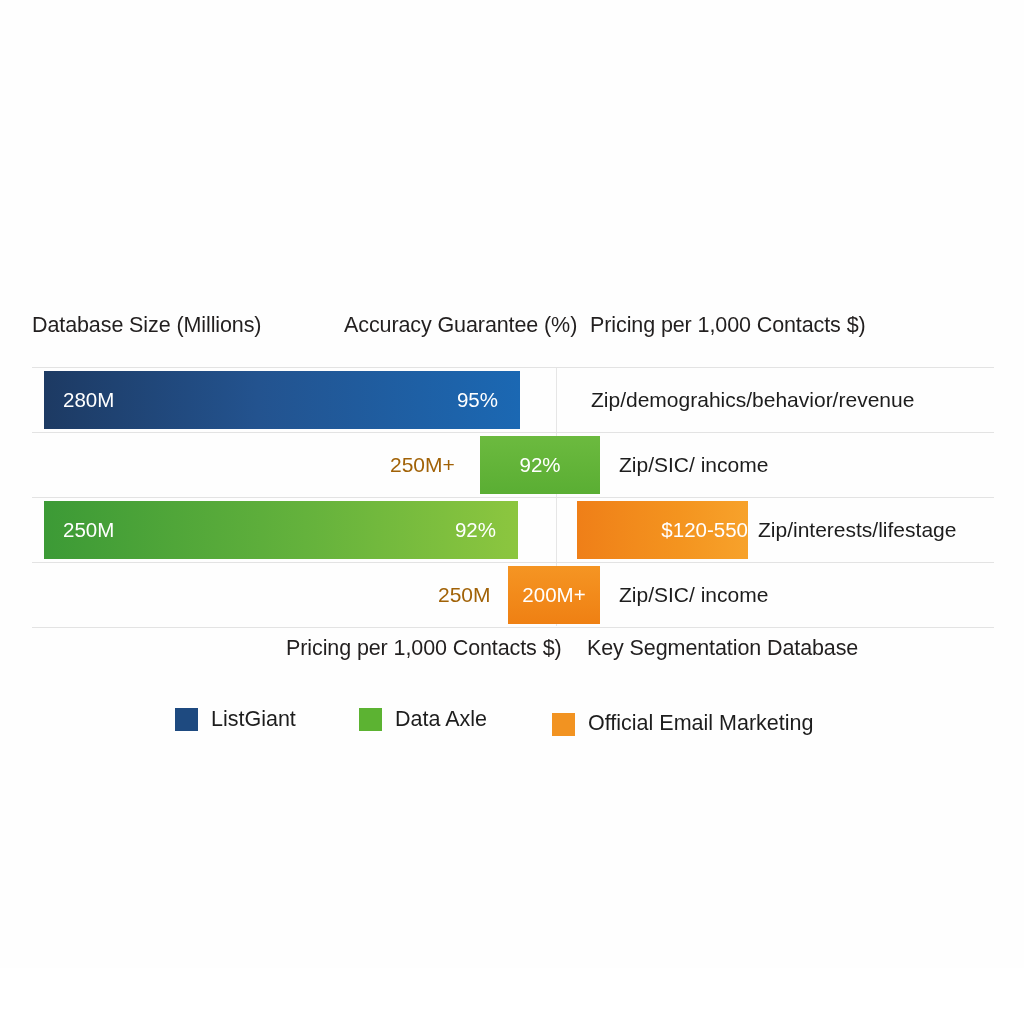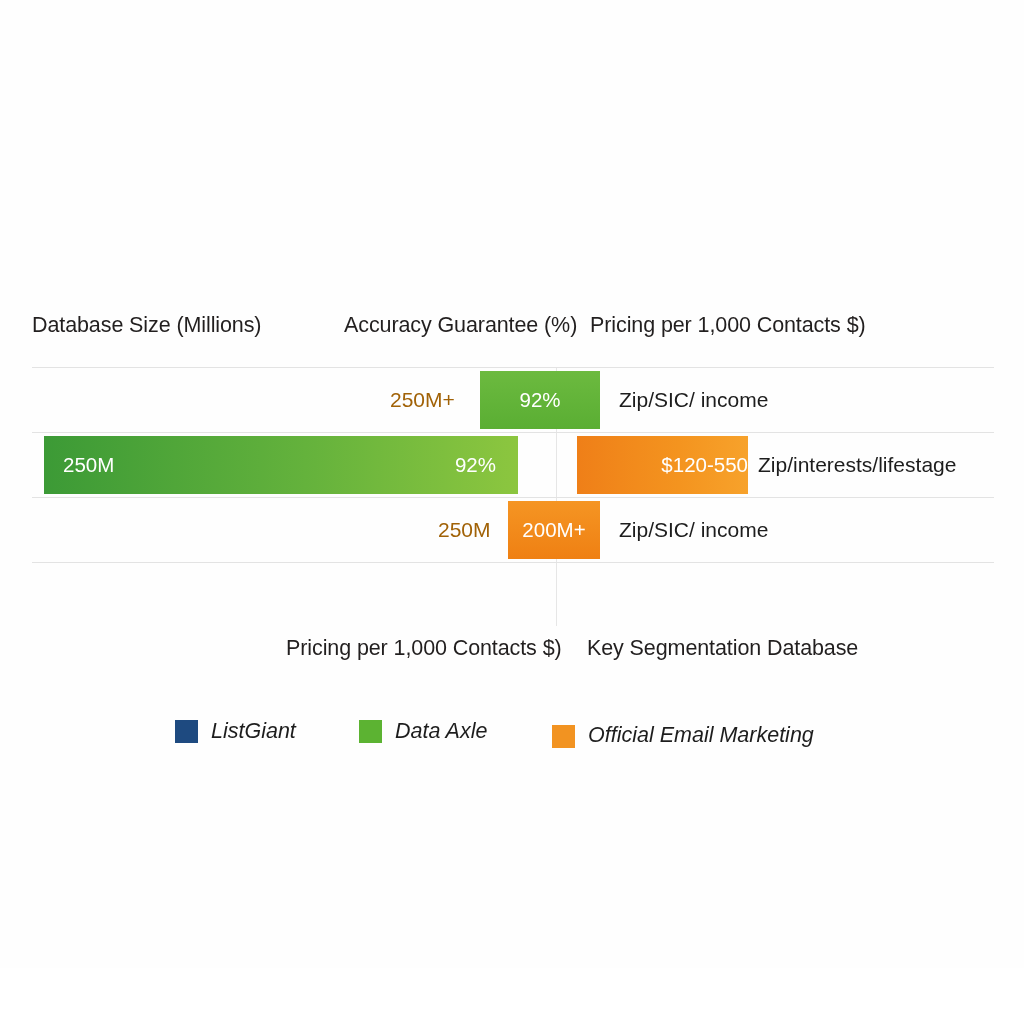--- a/index.html
+++ b/index.html
@@ -199,6 +199,13 @@
 
       <div class="vdivider"></div>
 
+      <div class="row">
+        <div class="bar tall grad-blue" style="left:12px; width:476px;">
+          <span class="bar-label-left">280M</span>
+          <span class="bar-label-right">95%</span>
+        </div>
+        <div class="seg-text" style="left:559px;">Zip/demograhics/behavior/revenue</div>
+      </div>
 
       <div class="row">
         <div class="outside-val" style="left:358px;">250M+</div>

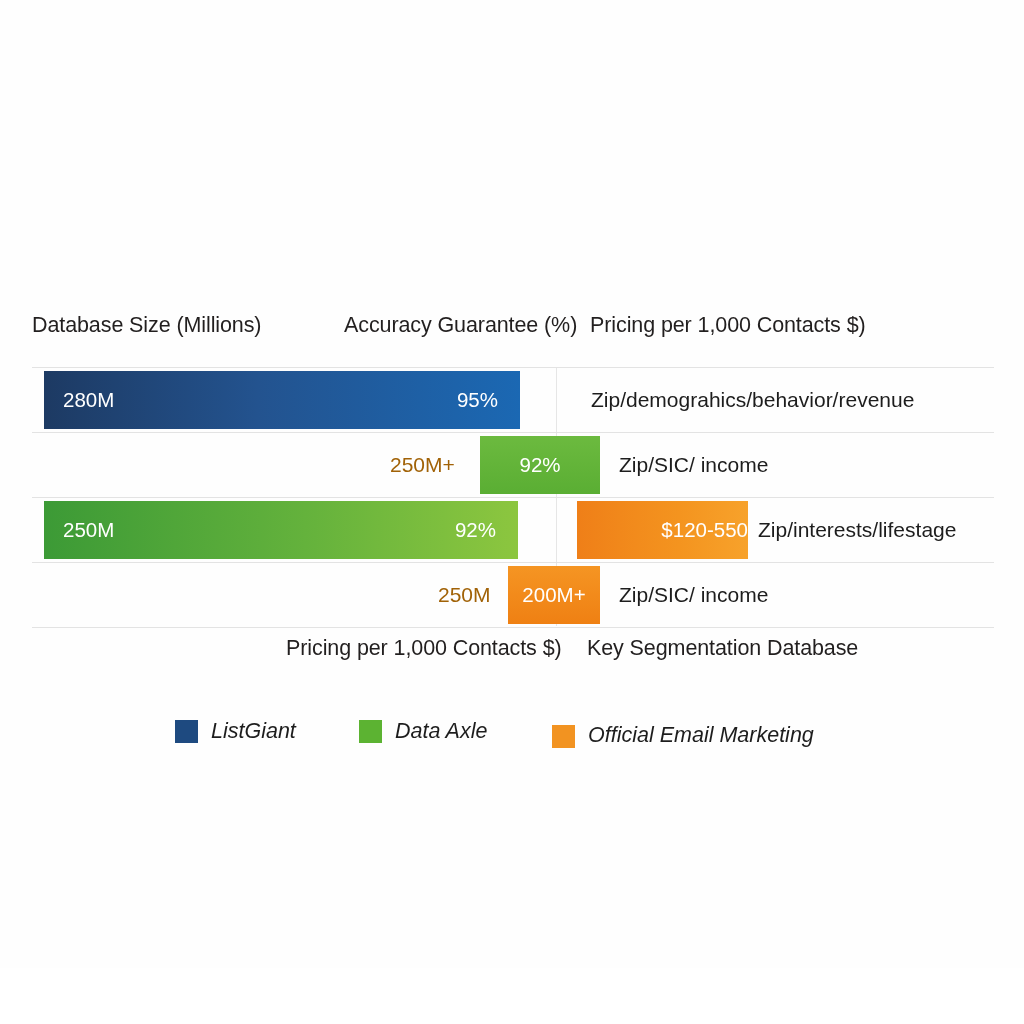--- a/index.html
+++ b/index.html
@@ -153,9 +153,8 @@
   
   .legend {
     position: relative;
-    margin-top: 40px;
+    margin-top: 28px;
     height: 34px;
-    font-style: italic;
   }
   .legend-item {
     position: absolute;

